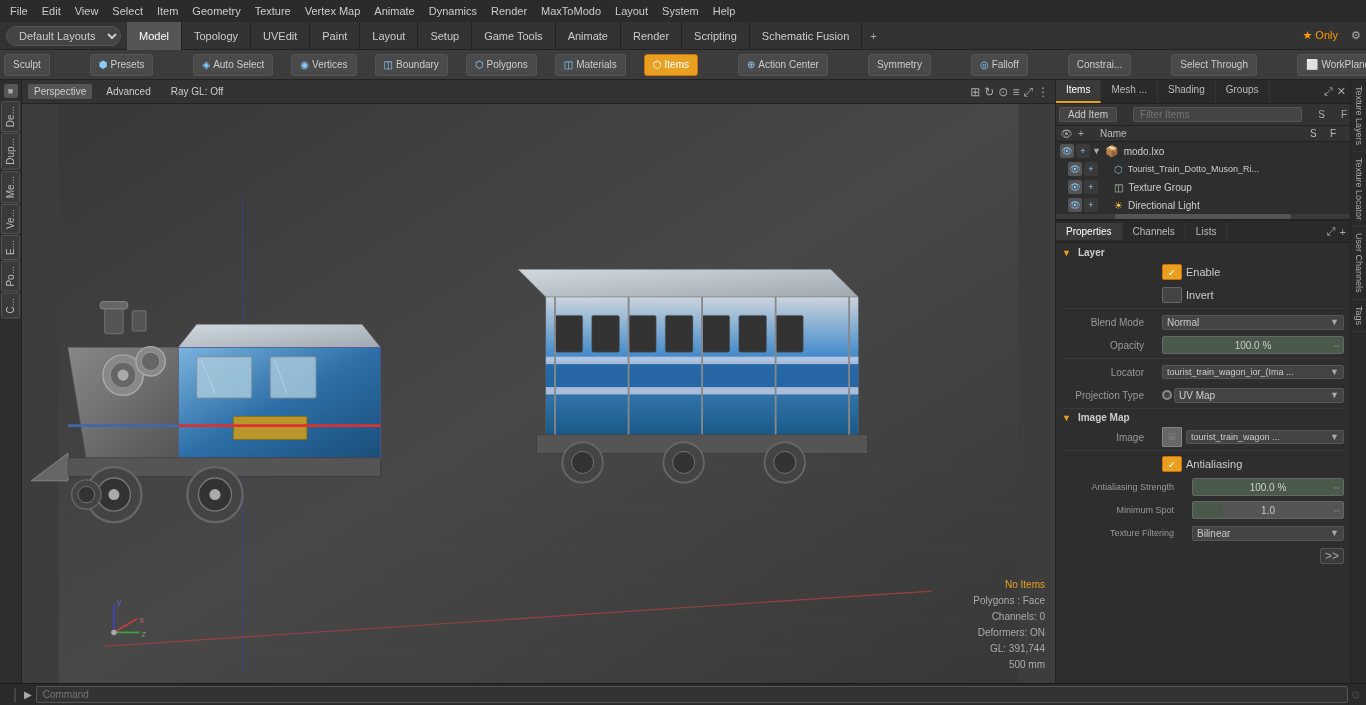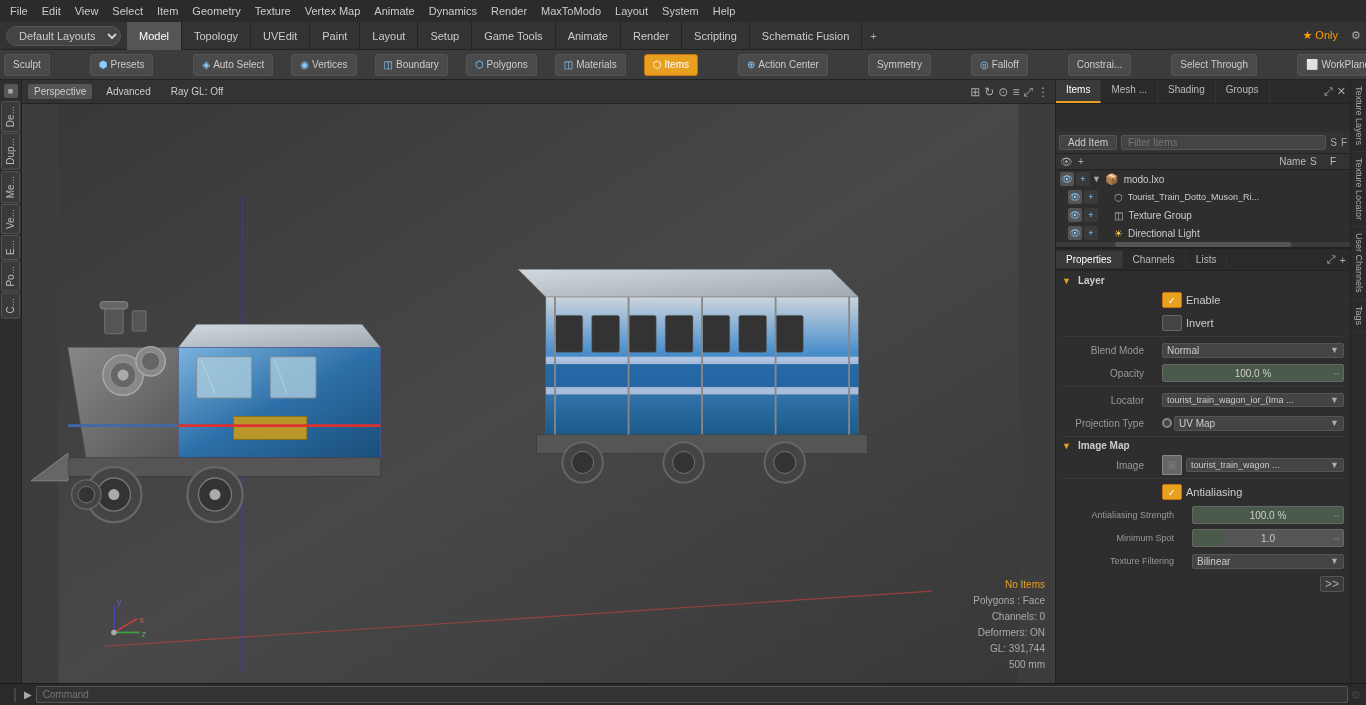--- a/index.html
+++ b/index.html
@@ -50,7 +50,7 @@
     .rpanel-tab { color: #bbb; padding: 4px 10px; font-size: 10px; cursor: pointer; border-right: 1px solid #333; }
     .rpanel-tab.active { background: #3a3a3a; color: #fff; border-bottom: 2px solid #e8a020; }
     .rpanel-tab-icons { margin-left: auto; display: flex; align-items: center; gap: 4px; padding-right: 4px; color: #aaa; font-size: 11px; }
-    #items-toolbar { display: flex; align-items: center; gap: 4px; padding: 3px; background: #333; border-bottom: 1px solid #222; margin-top: 28px; }
+    #items-toolbar { display: flex; align-items: center; gap: 16px; padding: 3px; background: #333; border-bottom: 1px solid #222; }
     .items-btn { background: #444; color: #ccc; border: 1px solid #555; border-radius: 2px; padding: 1px 8px; font-size: 10px; cursor: pointer; }
     #filter-items { background: #444; color: #ccc; border: 1px solid #555; border-radius: 2px; padding: 1px 6px; font-size: 10px; flex: 1; }
     

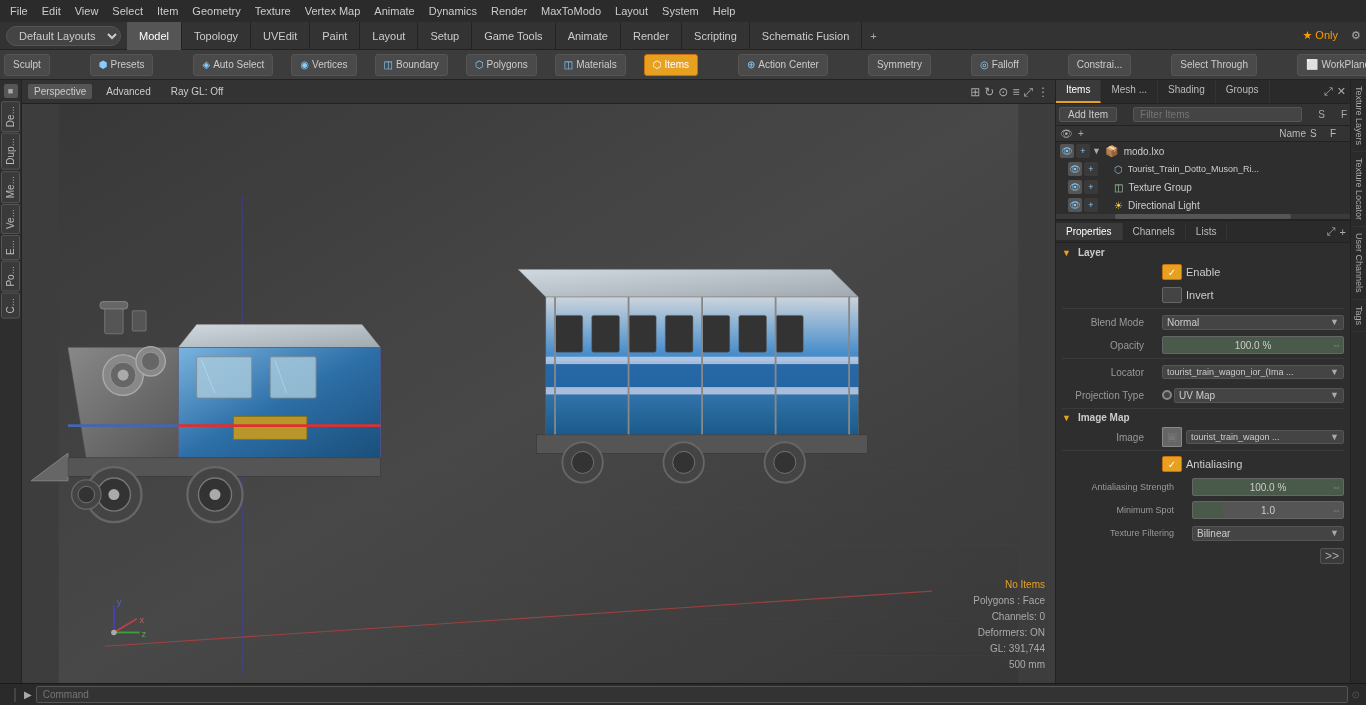--- a/index.html
+++ b/index.html
@@ -55,7 +55,7 @@
     #filter-items { background: #444; color: #ccc; border: 1px solid #555; border-radius: 2px; padding: 1px 6px; font-size: 10px; flex: 1; }
     
     #items-header { display: flex; align-items: center; background: #333; padding: 2px 4px; gap: 4px; border-bottom: 1px solid #222; }
-    .items-col-name { color: #bbb; font-size: 10px; flex: 1; margin-left: 19px; text-align: right; }
+    .items-col-name { color: #bbb; font-size: 10px; flex: 1; margin-left: 4px; }
     .items-col-sf { color: #bbb; font-size: 10px; width: 16px; }
 
     .item-row { display: flex; align-items: center; padding: 2px 4px; gap: 2px; }

